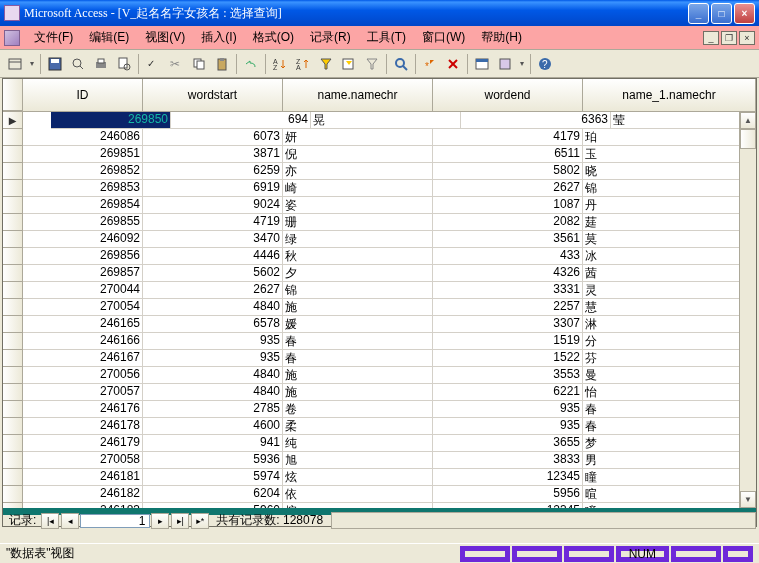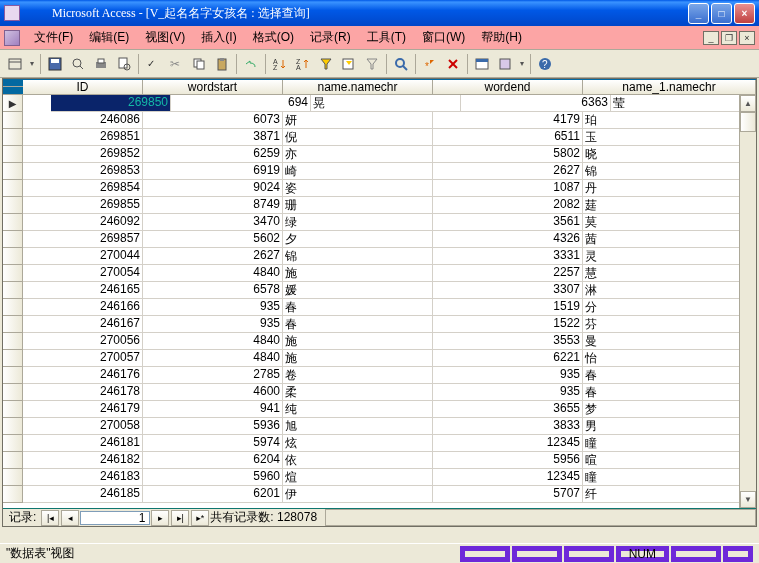--- a/index.html
+++ b/index.html
@@ -5,7 +5,7 @@
 * { margin: 0; padding: 0; box-sizing: border-box; }
 body { font-family: "SimSun", "宋体", sans-serif; font-size: 12px; background: #ece9d8; overflow: hidden; width: 759px; height: 563px; }
 
-.titlebar { background: linear-gradient(to bottom, #0058e6 0%, #3a93ff 8%, #0058e6 40%, #0046c8 100%); height: 26px; display: flex; align-items: center; color: white; padding: 0 4px; gap: 28px; }
+.titlebar { background: linear-gradient(to bottom, #0058e6 0%, #3a93ff 8%, #0058e6 40%, #0046c8 100%); height: 26px; display: flex; align-items: center; color: white; padding: 0 4px; }
 .titlebar .icon { width: 16px; height: 16px; background: #e8d8f0; border: 1px solid #8a5aa0; margin-right: 4px; }
 .titlebar .title { flex: 1; font-size: 12px; font-family: "SimSun"; }
 .titlebar .winbtns { display: flex; gap: 2px; }

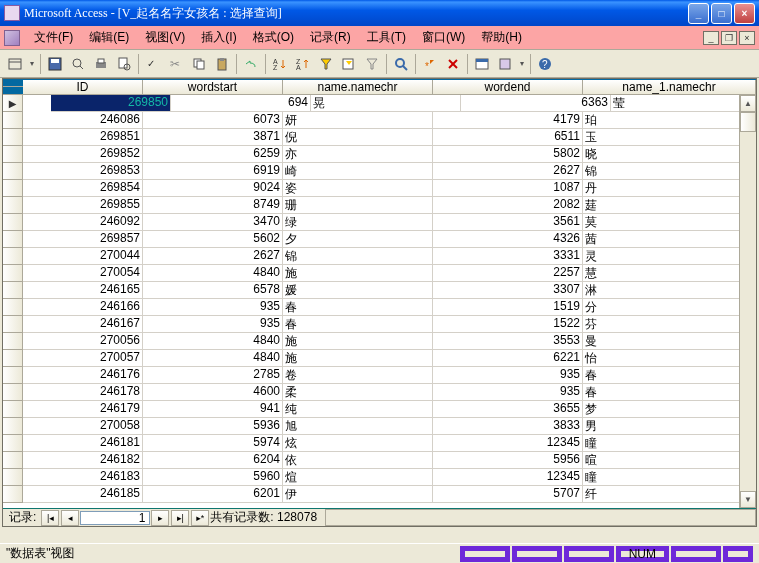--- a/index.html
+++ b/index.html
@@ -24,7 +24,7 @@
 .toolbar .tbdd { width: 10px; height:22px; display:flex; align-items:center; justify-content:center; font-size:8px; color:#555; }
 
 .grid-area { position: absolute; top: 78px; left: 2px; right: 2px; bottom: 36px; background: white; border: 1px solid #716f64; display: flex; flex-direction: column; }
-.grid-header { display: flex; background: #0369a1; height: 16px; border-bottom: 1px solid #aca899; flex-shrink: 0; align-items: center; }
+.grid-header { display: flex; background: #0369a1; height: 33px; border-bottom: 1px solid #aca899; flex-shrink: 0; }
 .grid-header .hcell { border-right: 1px solid #aca899; display: flex; align-items: center; justify-content: center; font-size: 12px; background: linear-gradient(to bottom, #fff, #ece9d8); }
 .grid-body { flex: 1; overflow: hidden; position: relative; }
 .row { display: flex; height: 17px; }

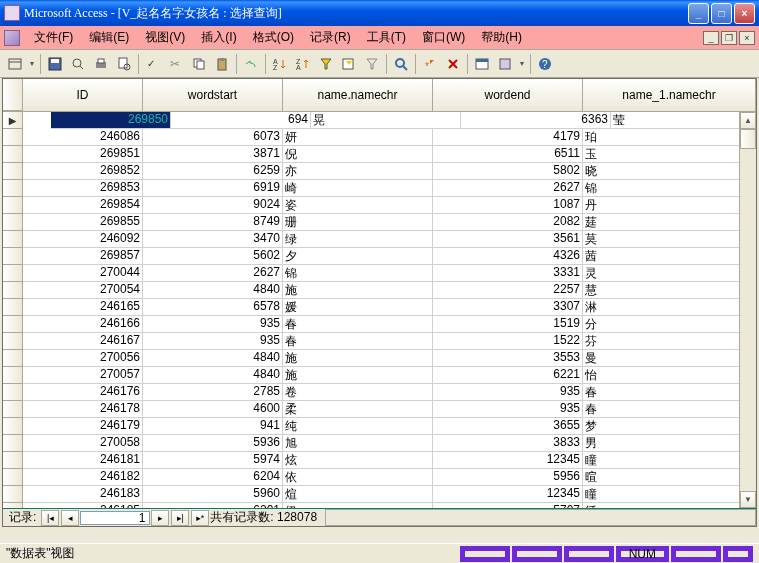--- a/index.html
+++ b/index.html
@@ -280,7 +280,7 @@
       <div class="row">
         <div class="rowhead"></div>
         <div class="rcell c-id cnum">269855</div>
-        <div class="rcell c-ws cnum">8749</div>
+        <div class="rcell c-ws cnum">4719</div>
         <div class="rcell c-nc ctxt">珊</div>
         <div class="rcell c-we cnum">2082</div>
         <div class="rcell c-n1 ctxt">莛</div>

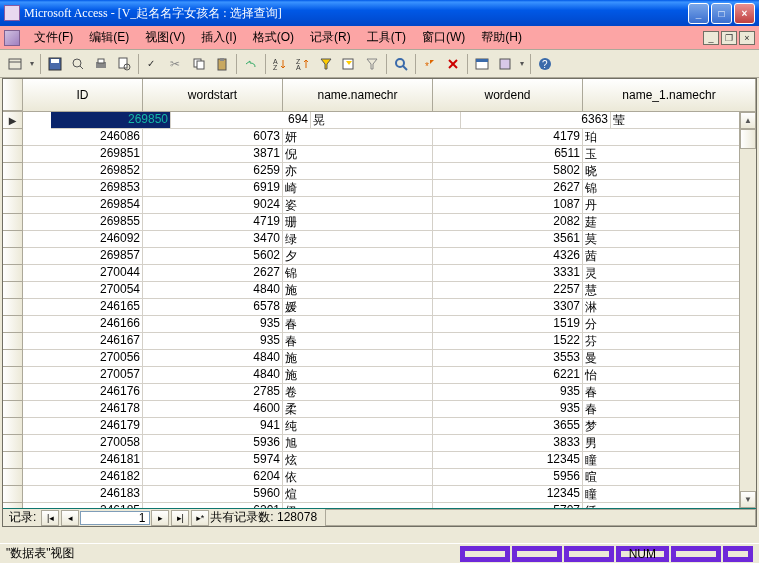--- a/index.html
+++ b/index.html
@@ -295,6 +295,14 @@
       </div>
       <div class="row">
         <div class="rowhead"></div>
+        <div class="rcell c-id cnum">269856</div>
+        <div class="rcell c-ws cnum">4446</div>
+        <div class="rcell c-nc ctxt">秋</div>
+        <div class="rcell c-we cnum">433</div>
+        <div class="rcell c-n1 ctxt">冰</div>
+      </div>
+      <div class="row">
+        <div class="rowhead"></div>
         <div class="rcell c-id cnum">269857</div>
         <div class="rcell c-ws cnum">5602</div>
         <div class="rcell c-nc ctxt">夕</div>

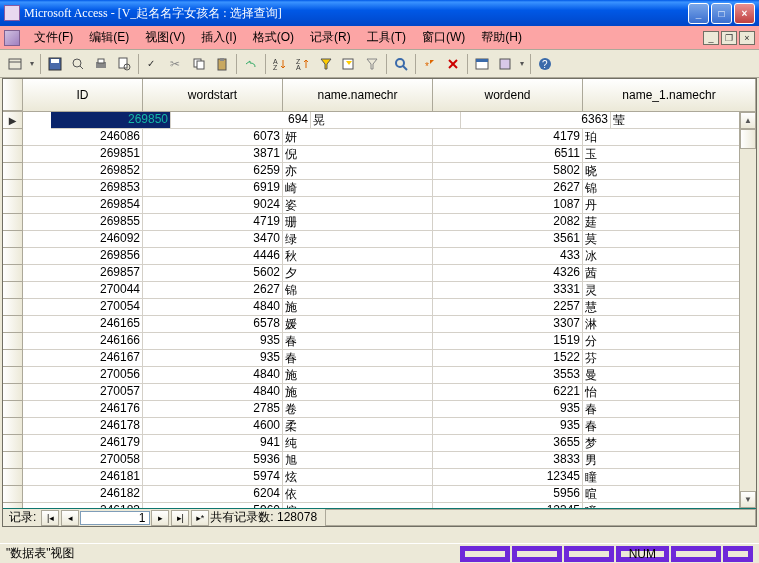--- a/index.html
+++ b/index.html
@@ -42,7 +42,7 @@
 .vscroll .vbtn { height:17px; background:linear-gradient(to bottom,#fff,#ece9d8); border:1px solid #aca899; display:flex; align-items:center; justify-content:center; font-size:8px; color:#555; }
 .vscroll .thumb { position:absolute; top:17px; left:0; right:0; height:20px; background:linear-gradient(to right,#fff,#ece9d8); border:1px solid #aca899; }
 
-.nav { height: 18px; background: #ece9d8; display: flex; align-items: center; border-top: 1px solid #0f766e; font-size: 12px; padding-left:2px; }
+.nav { height: 18px; background: #ece9d8; display: flex; align-items: center; border-top: 7px solid #0f766e; font-size: 12px; padding-left:2px; }
 .nav .label { padding: 0 4px; }
 .nav .navbtn { width: 18px; height: 16px; border: 1px solid #aca899; background: linear-gradient(to bottom,#fff,#ece9d8); display:flex; align-items:center; justify-content:center; font-size:9px; margin:0 1px; }
 .nav .recinput { width: 70px; height: 14px; border: 1px solid #7f9db9; background: white; text-align: right; padding-right: 4px; font-size:12px; }

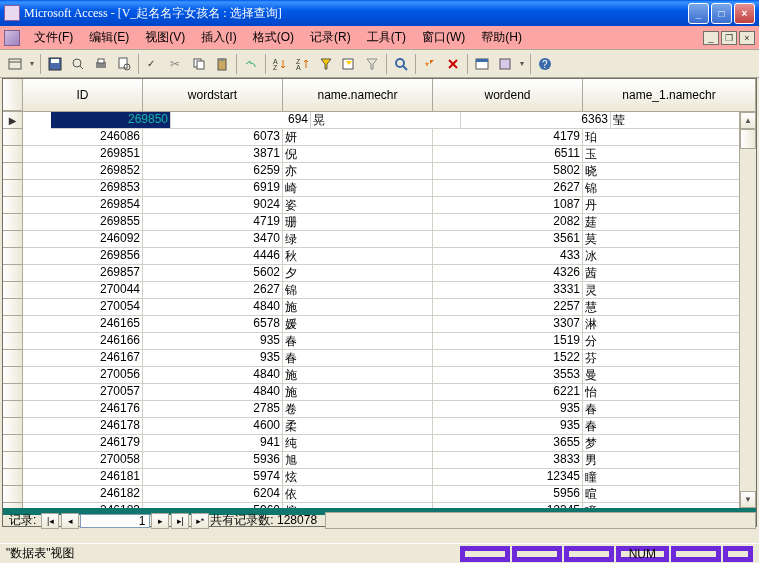--- a/index.html
+++ b/index.html
@@ -46,7 +46,7 @@
 .nav .label { padding: 0 4px; }
 .nav .navbtn { width: 18px; height: 16px; border: 1px solid #aca899; background: linear-gradient(to bottom,#fff,#ece9d8); display:flex; align-items:center; justify-content:center; font-size:9px; margin:0 1px; }
 .nav .recinput { width: 70px; height: 14px; border: 1px solid #7f9db9; background: white; text-align: right; padding-right: 4px; font-size:12px; }
-.nav .reccount { }
+.nav .reccount { padding-left: 6px; }
 .nav .hscroll { flex:1; margin-left:8px; height:17px; background:#ece9d8; border:1px solid #aca899; position:relative; }
 
 .statusbar { position: absolute; left:0; right:0; bottom:0; height: 20px; background: #ece9d8; border-top: 1px solid #fff; display: flex; align-items: center; padding: 0 6px; font-size: 12px; }

